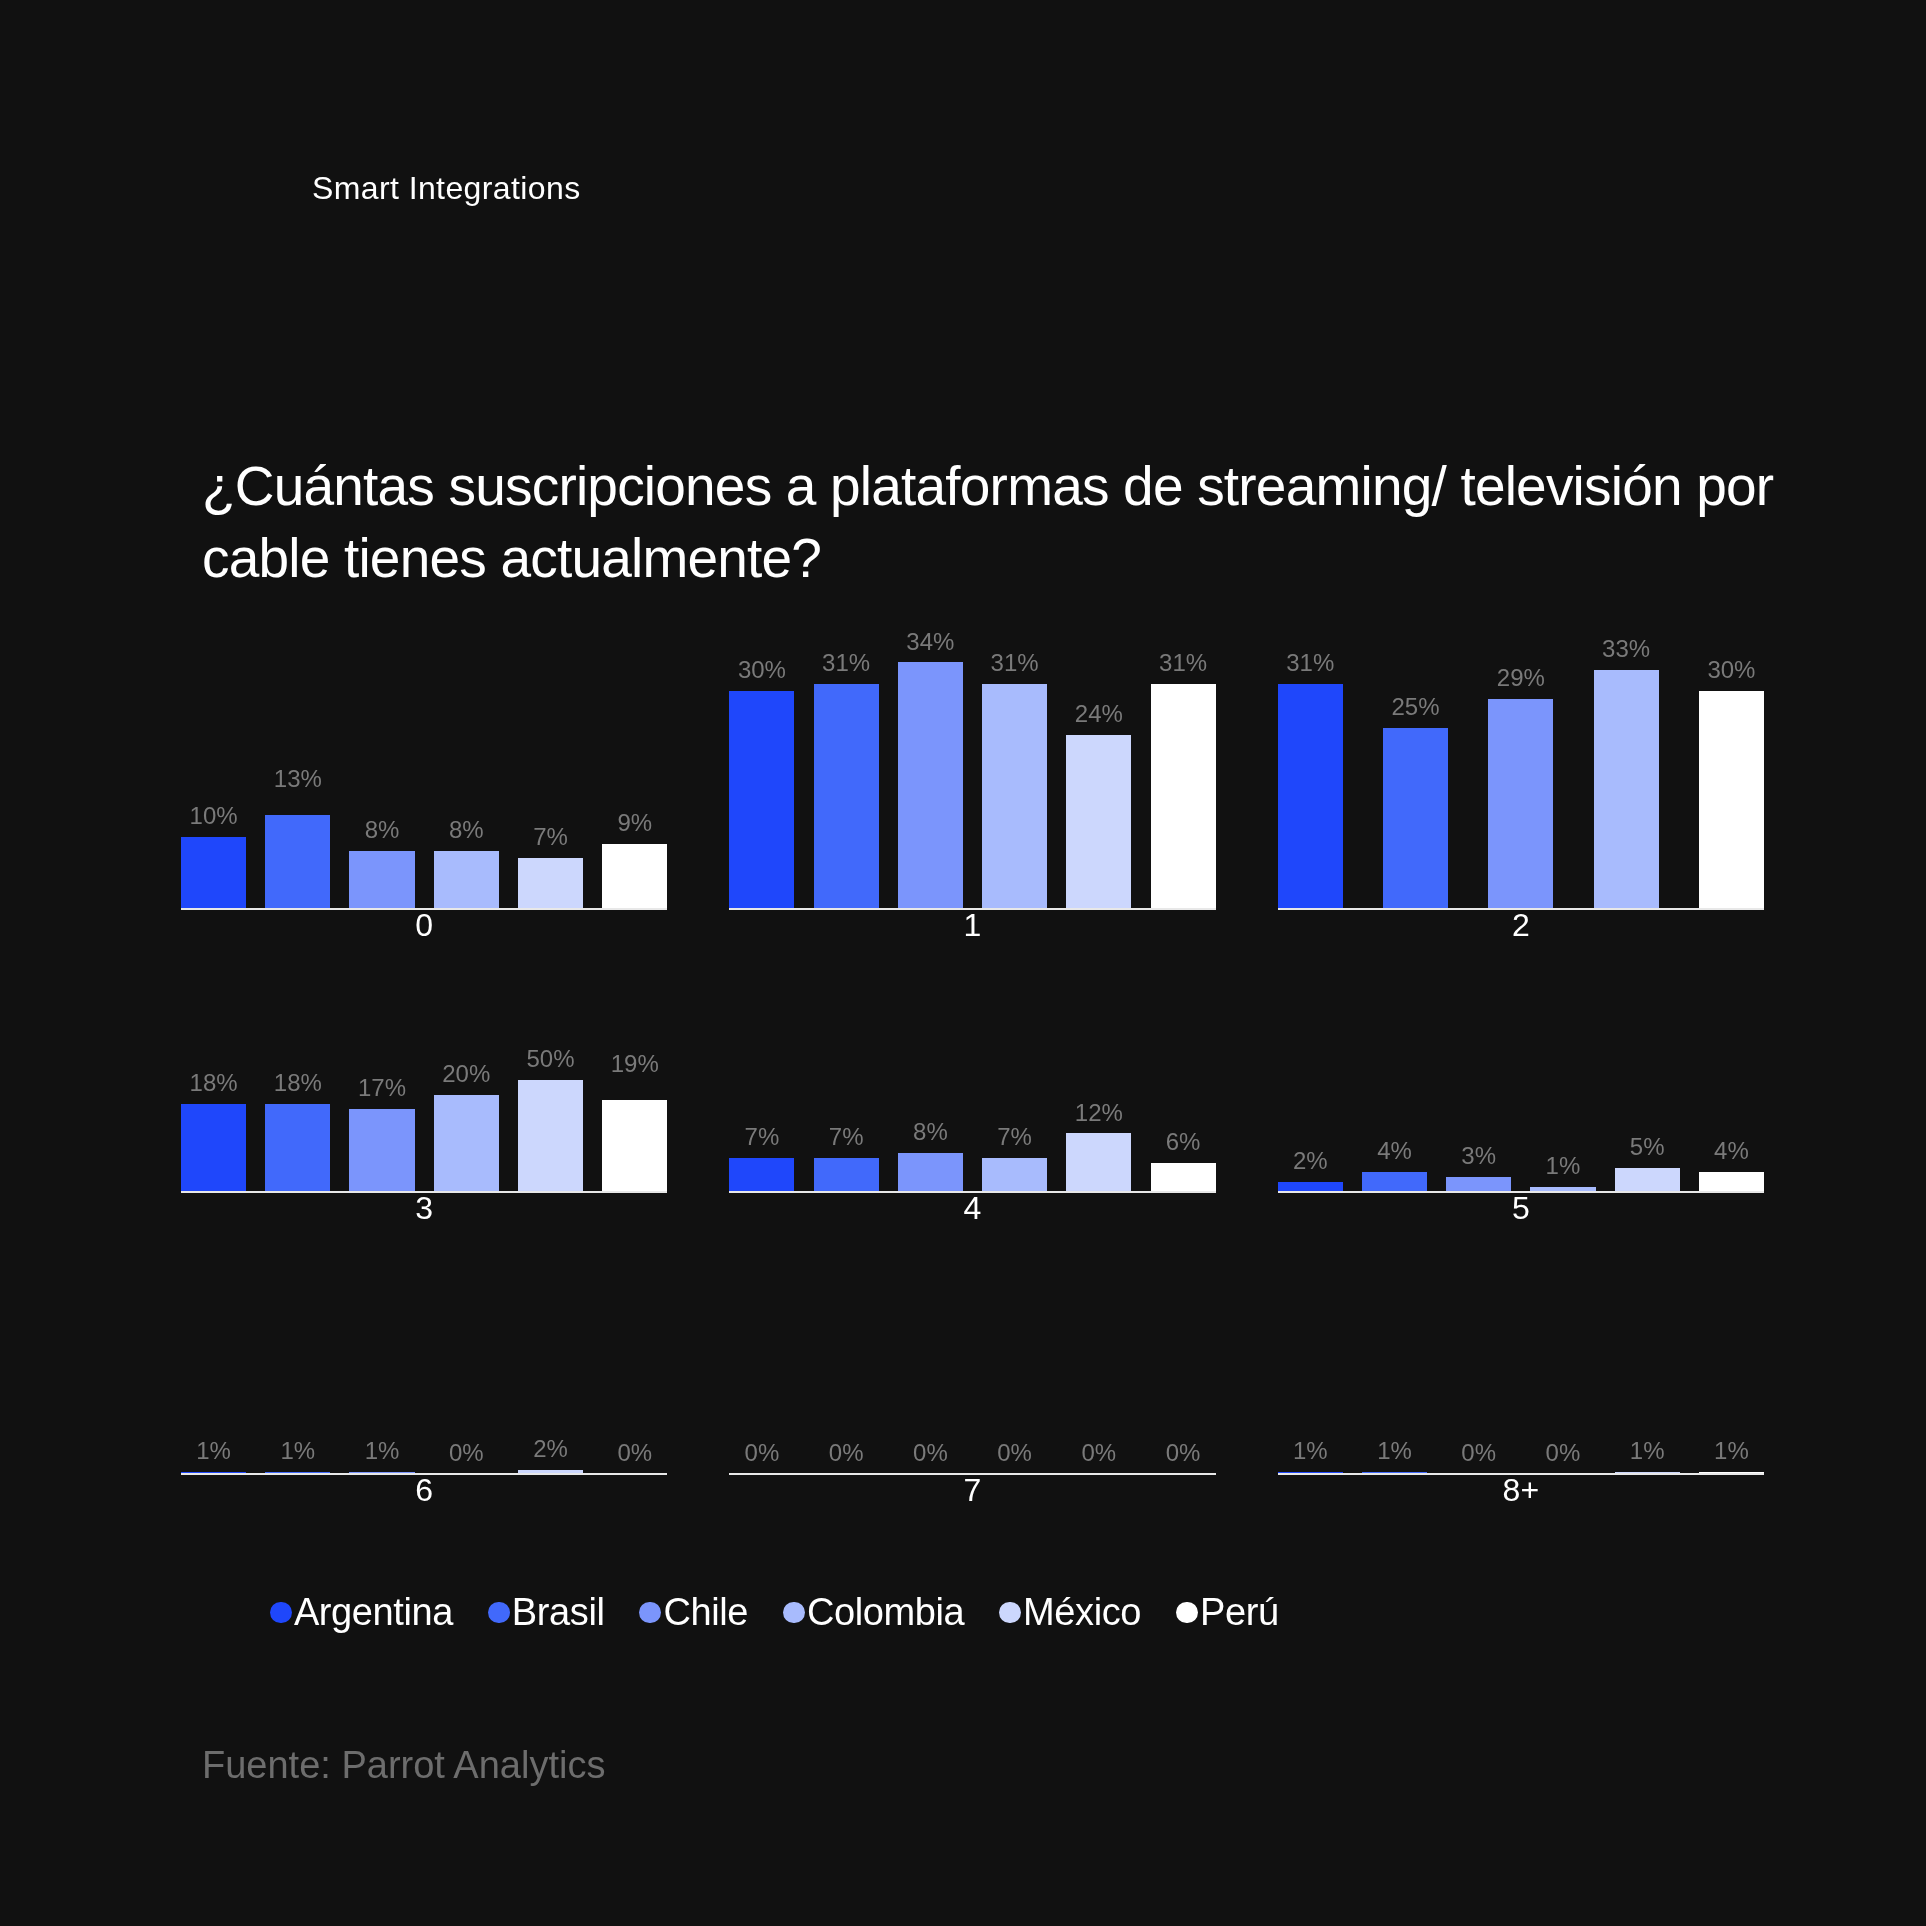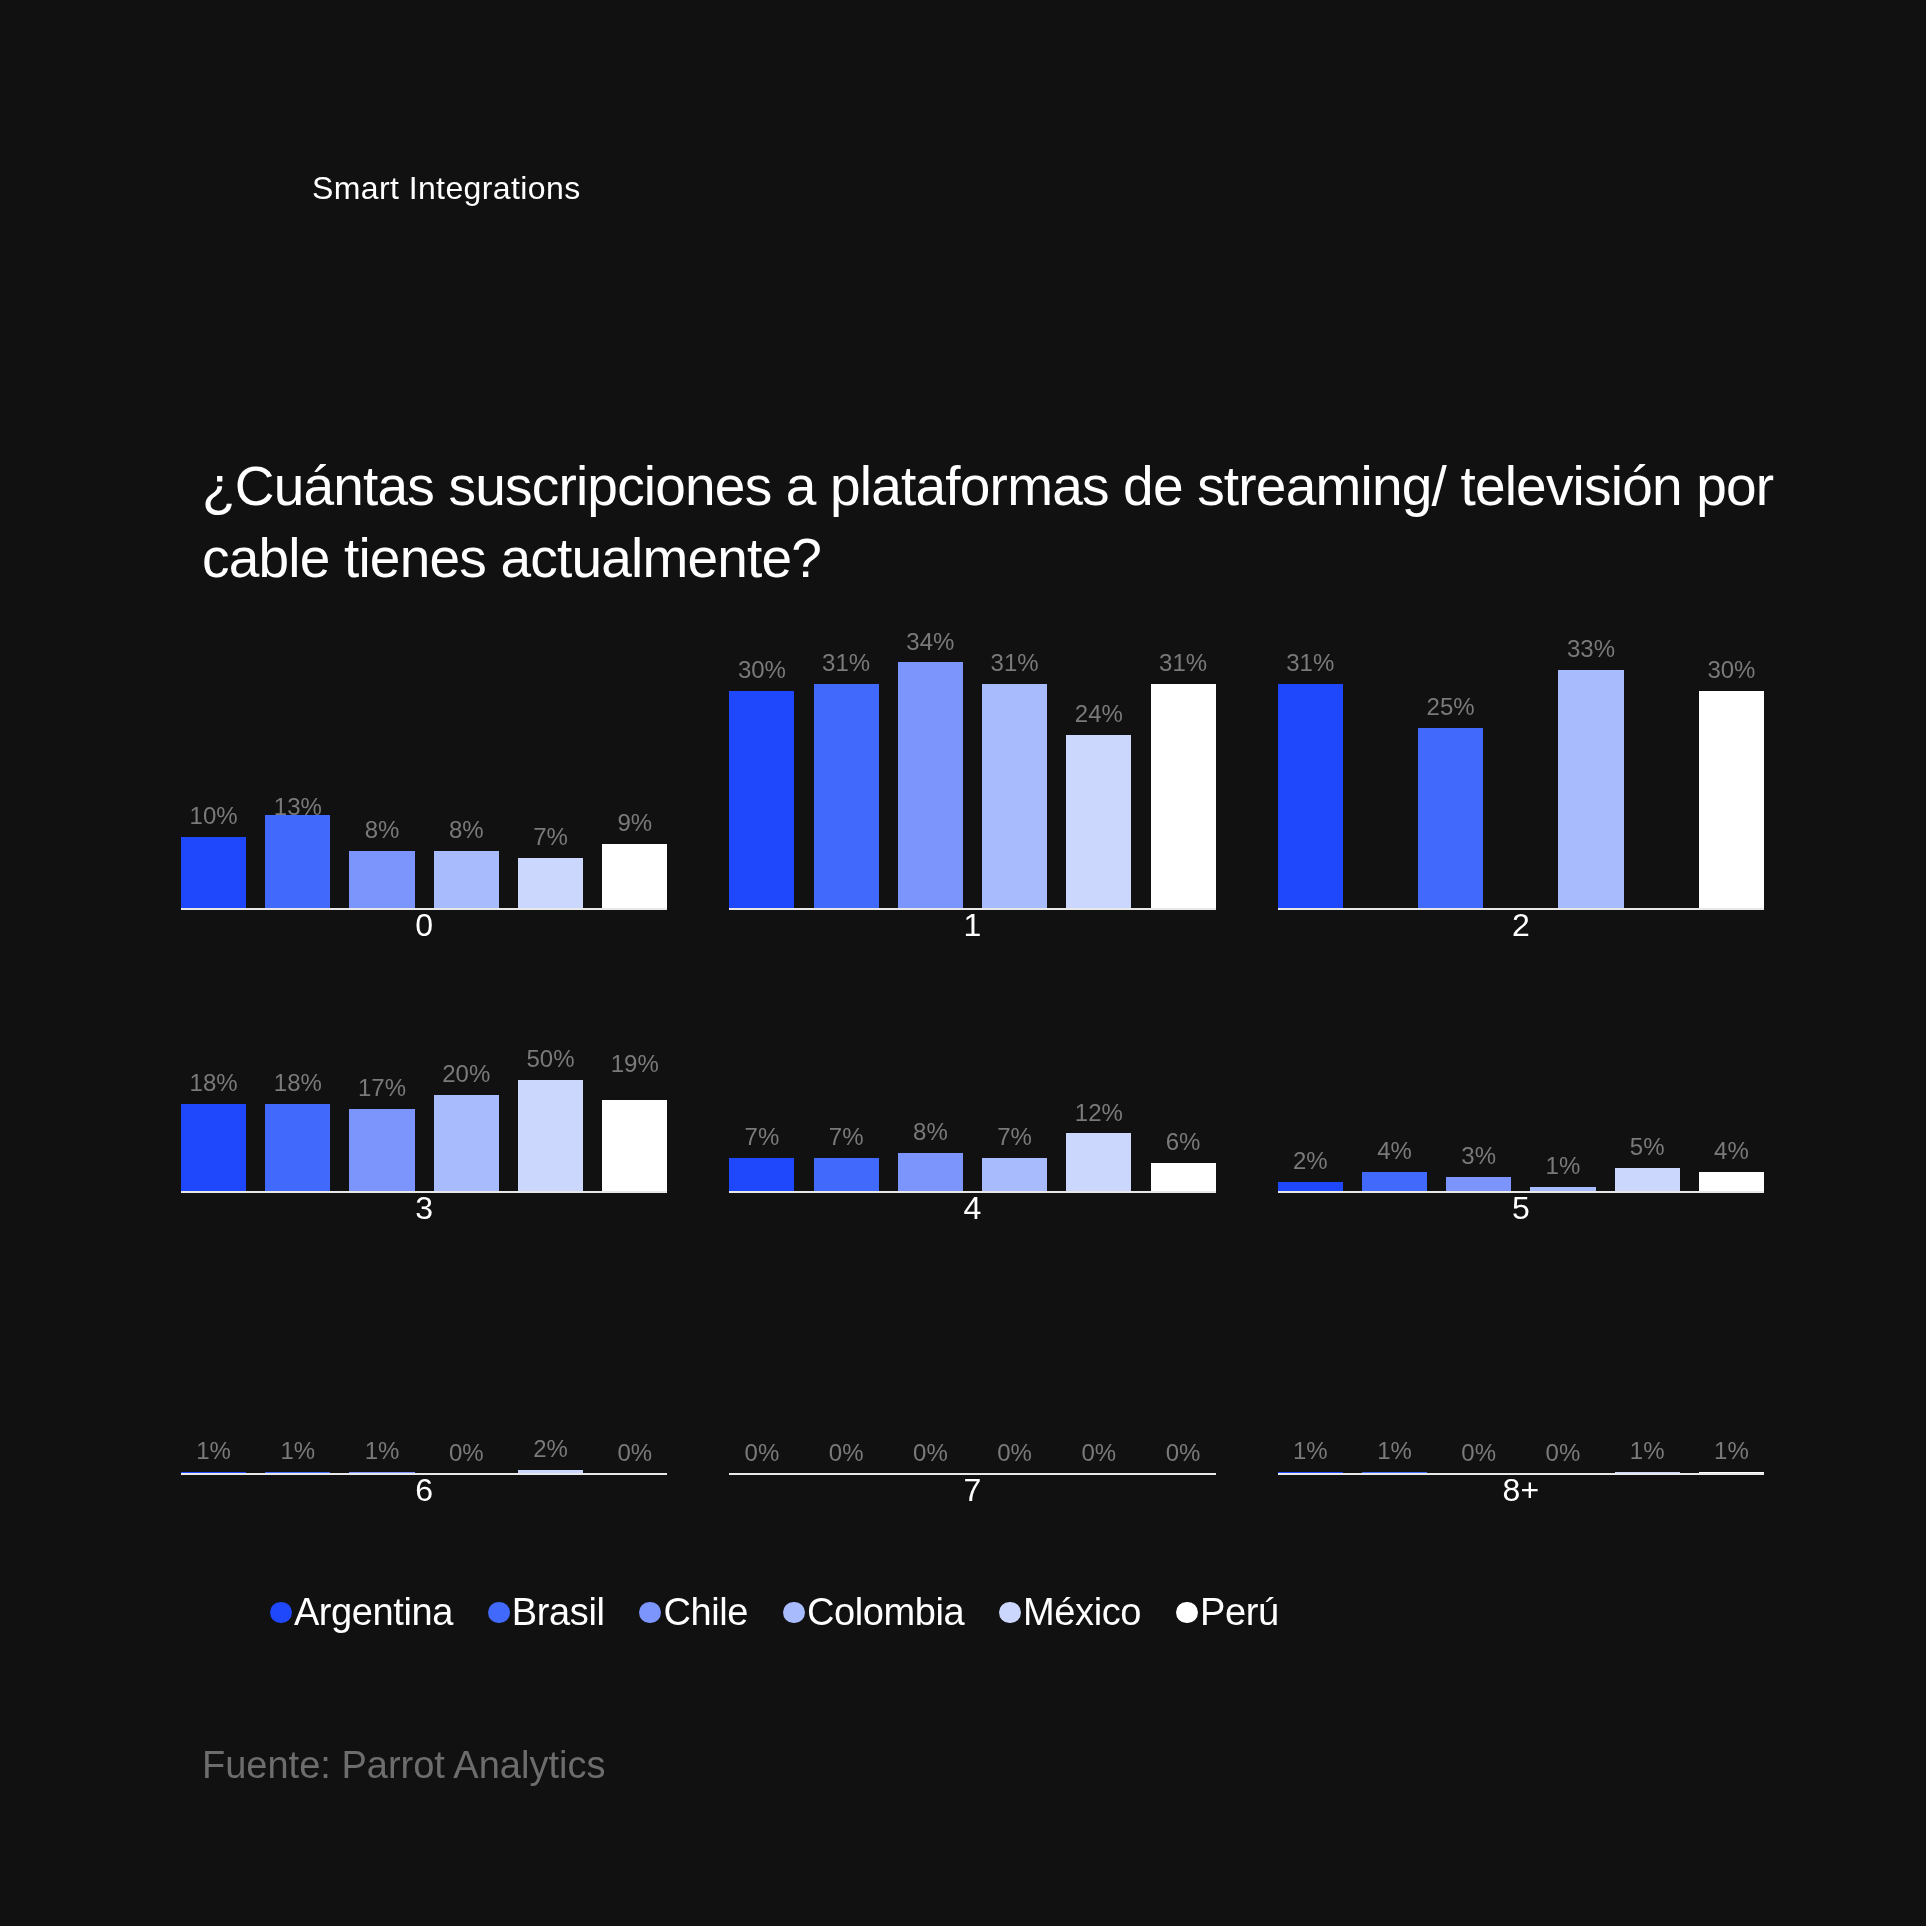--- a/index.html
+++ b/index.html
@@ -176,6 +176,10 @@
             <div class="bar" title="Brasil 25%" style="height: 181px; background: rgb(65, 105, 251);"></div>
           </div>
           <div class="barwrap">
+            <div class="bar-label" style="bottom: 217px;">29%</div>
+            <div class="bar" title="Chile 29%" style="height: 210px; background: rgb(123, 149, 252);"></div>
+          </div>
+          <div class="barwrap">
             <div class="bar-label" style="bottom: 246px;">33%</div>
             <div class="bar" title="Colombia 33%" style="height: 239px; background: rgb(168, 187, 253);"></div>
           </div>

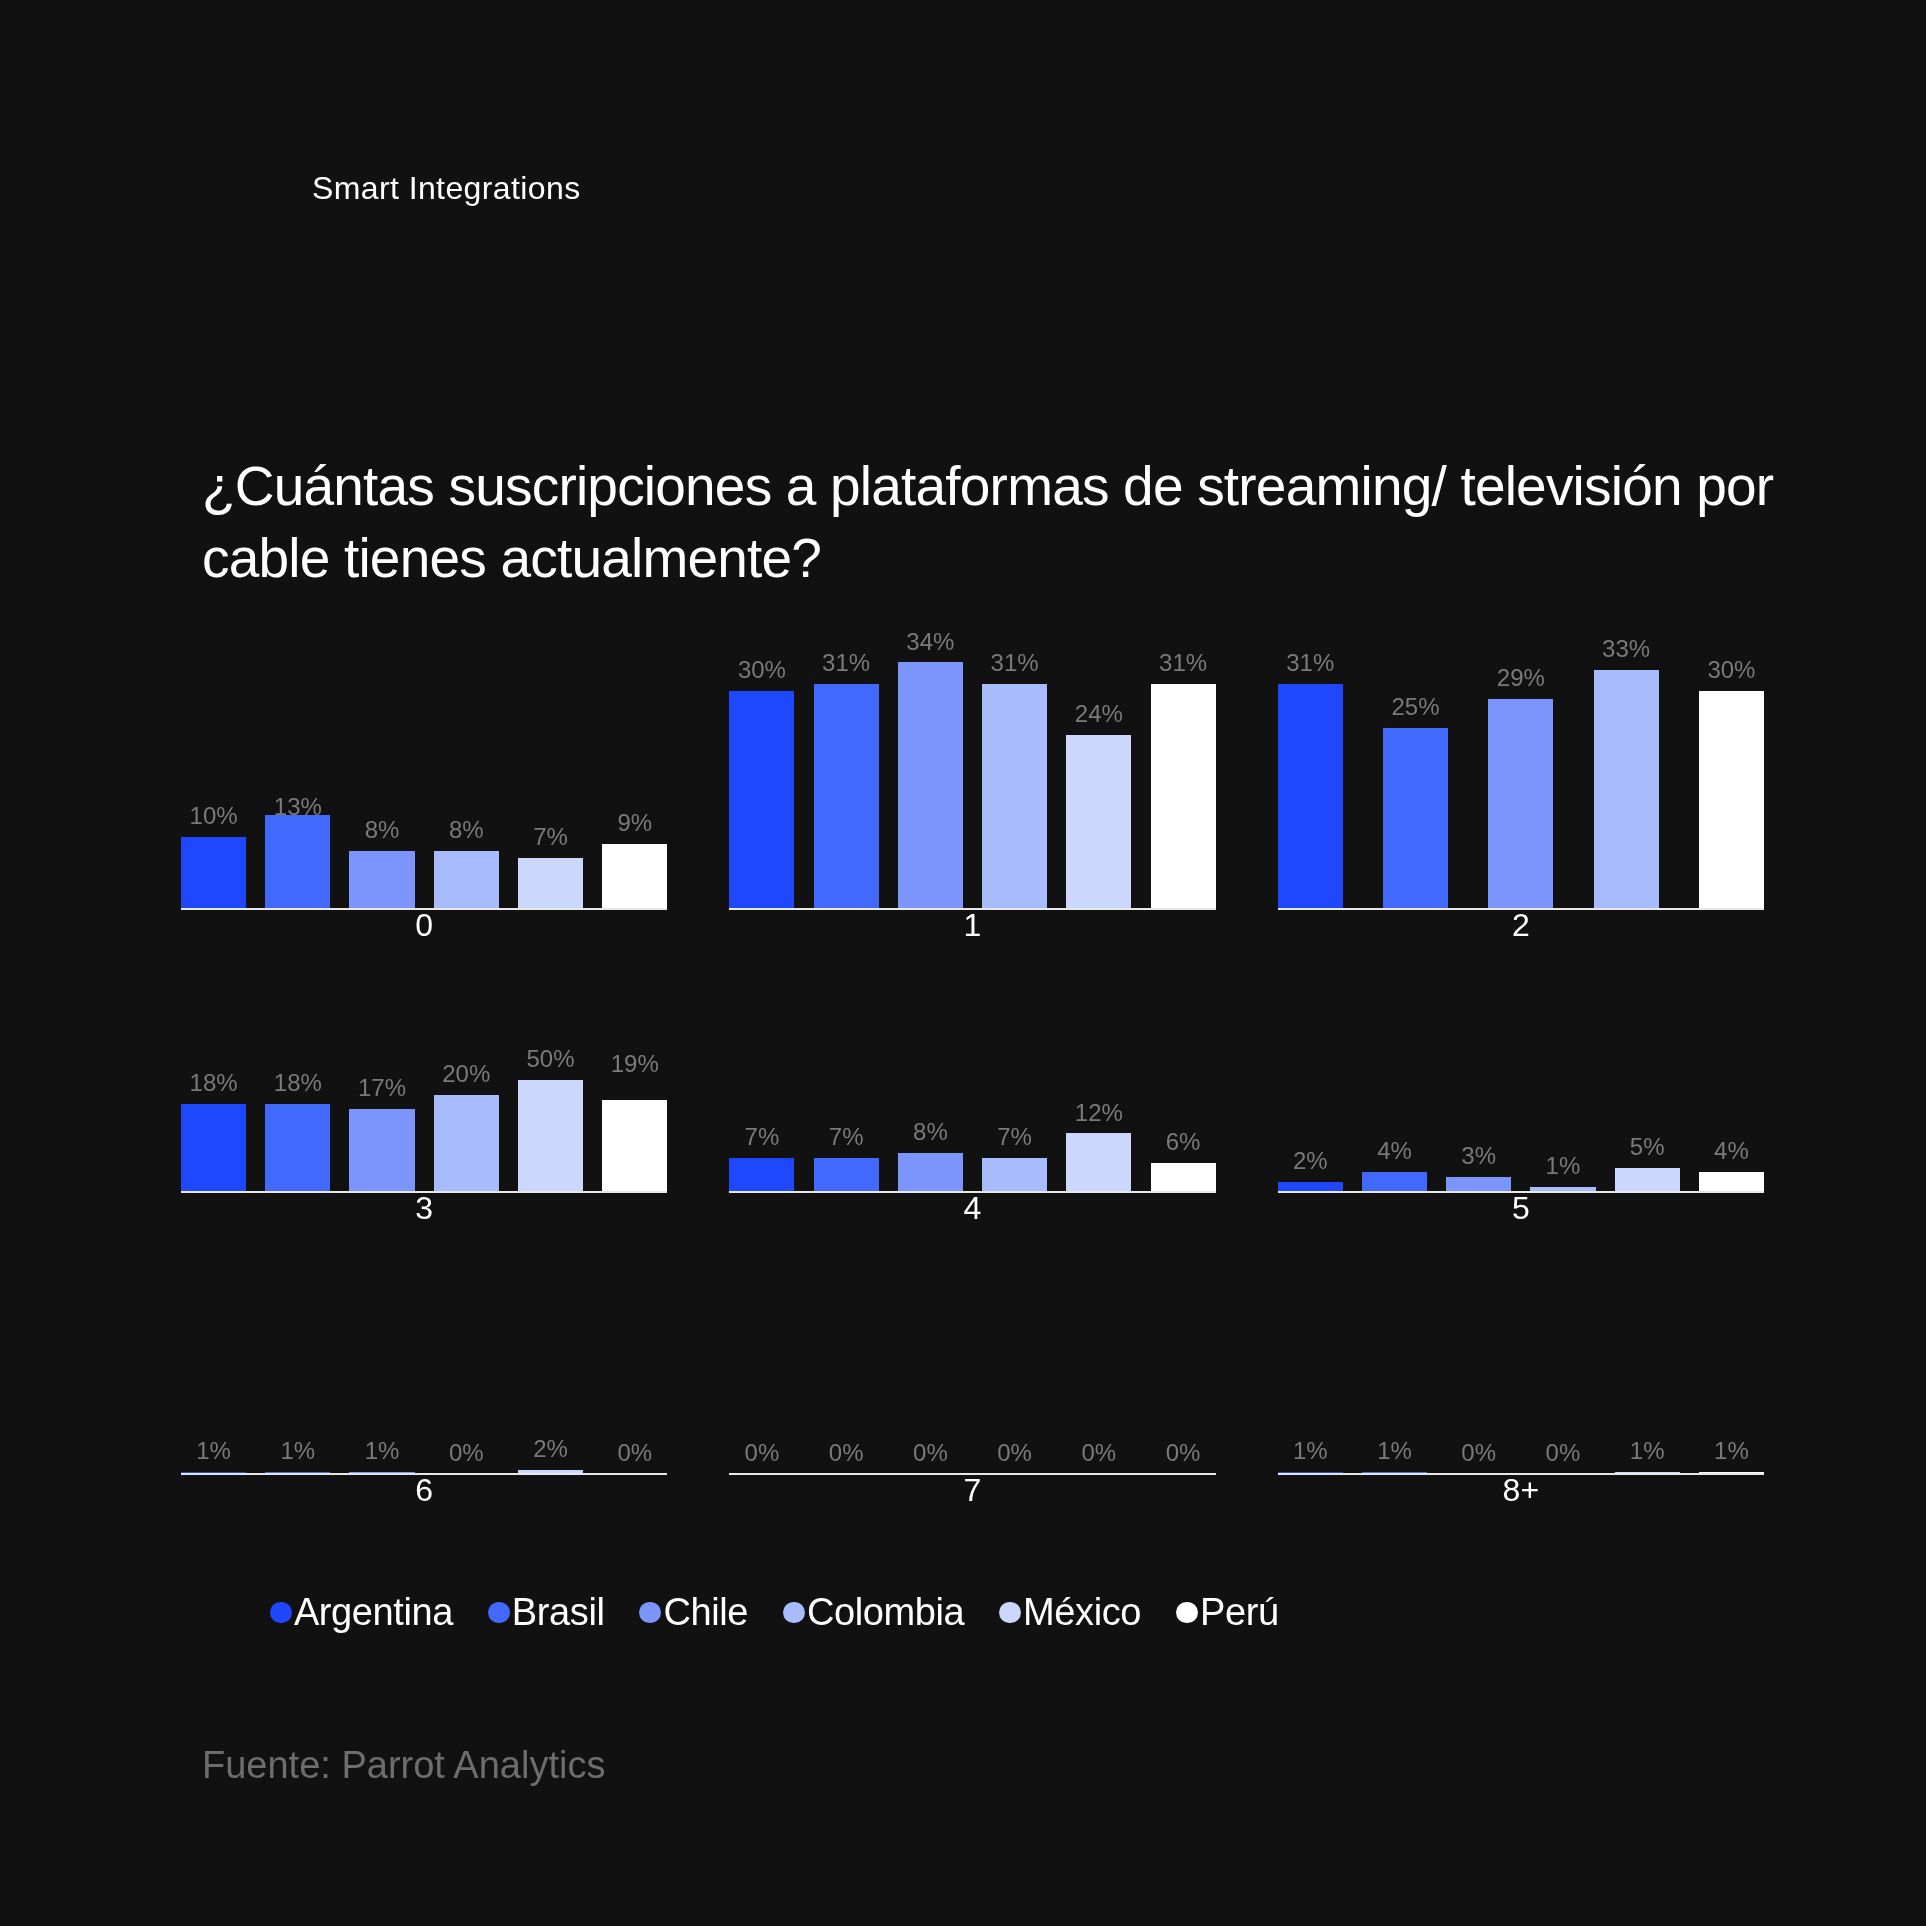--- a/index.html
+++ b/index.html
@@ -112,7 +112,7 @@
             <div class="bar" title="Argentina 10%" style="height: 72px; background: rgb(31, 71, 251);"></div>
           </div>
           <div class="barwrap">
-            <div class="bar-label" style="bottom: 88px;">13%</div>
+            <div class="bar-label" style="bottom: 116px;">13%</div>
             <div class="bar" title="Brasil 13%" style="height: 94px; background: rgb(65, 105, 251);"></div>
           </div>
           <div class="barwrap">

